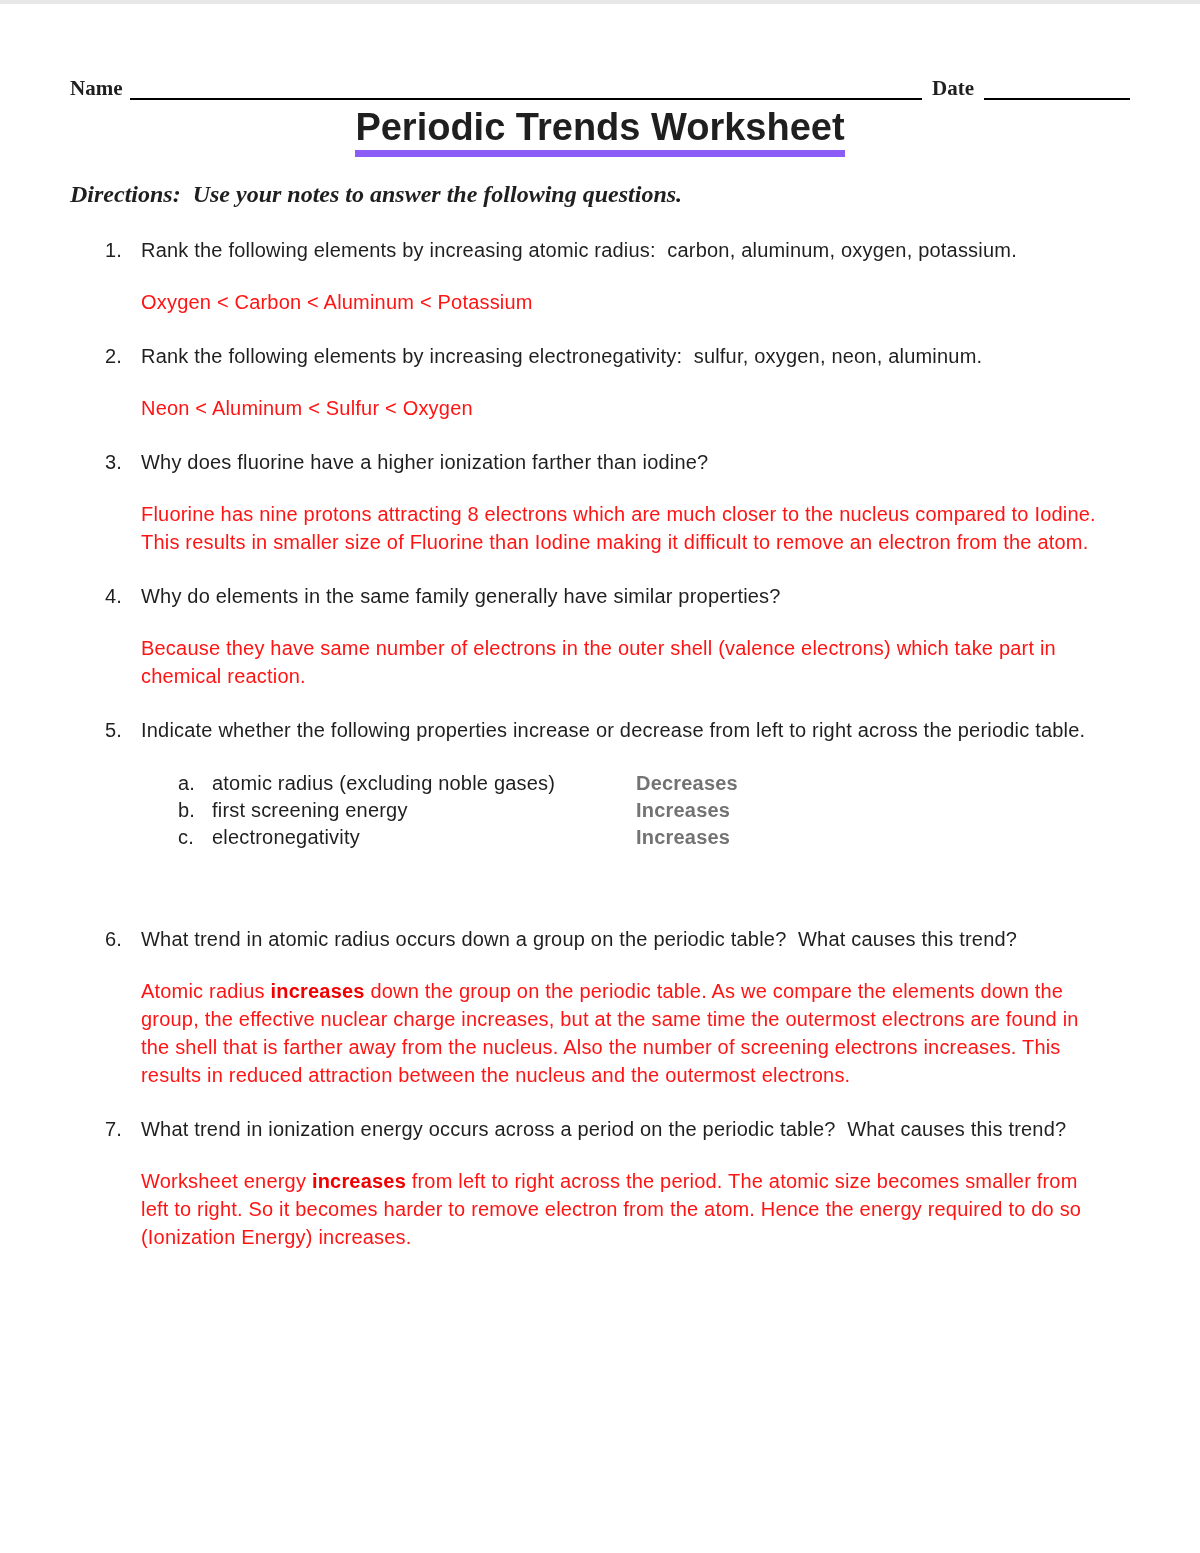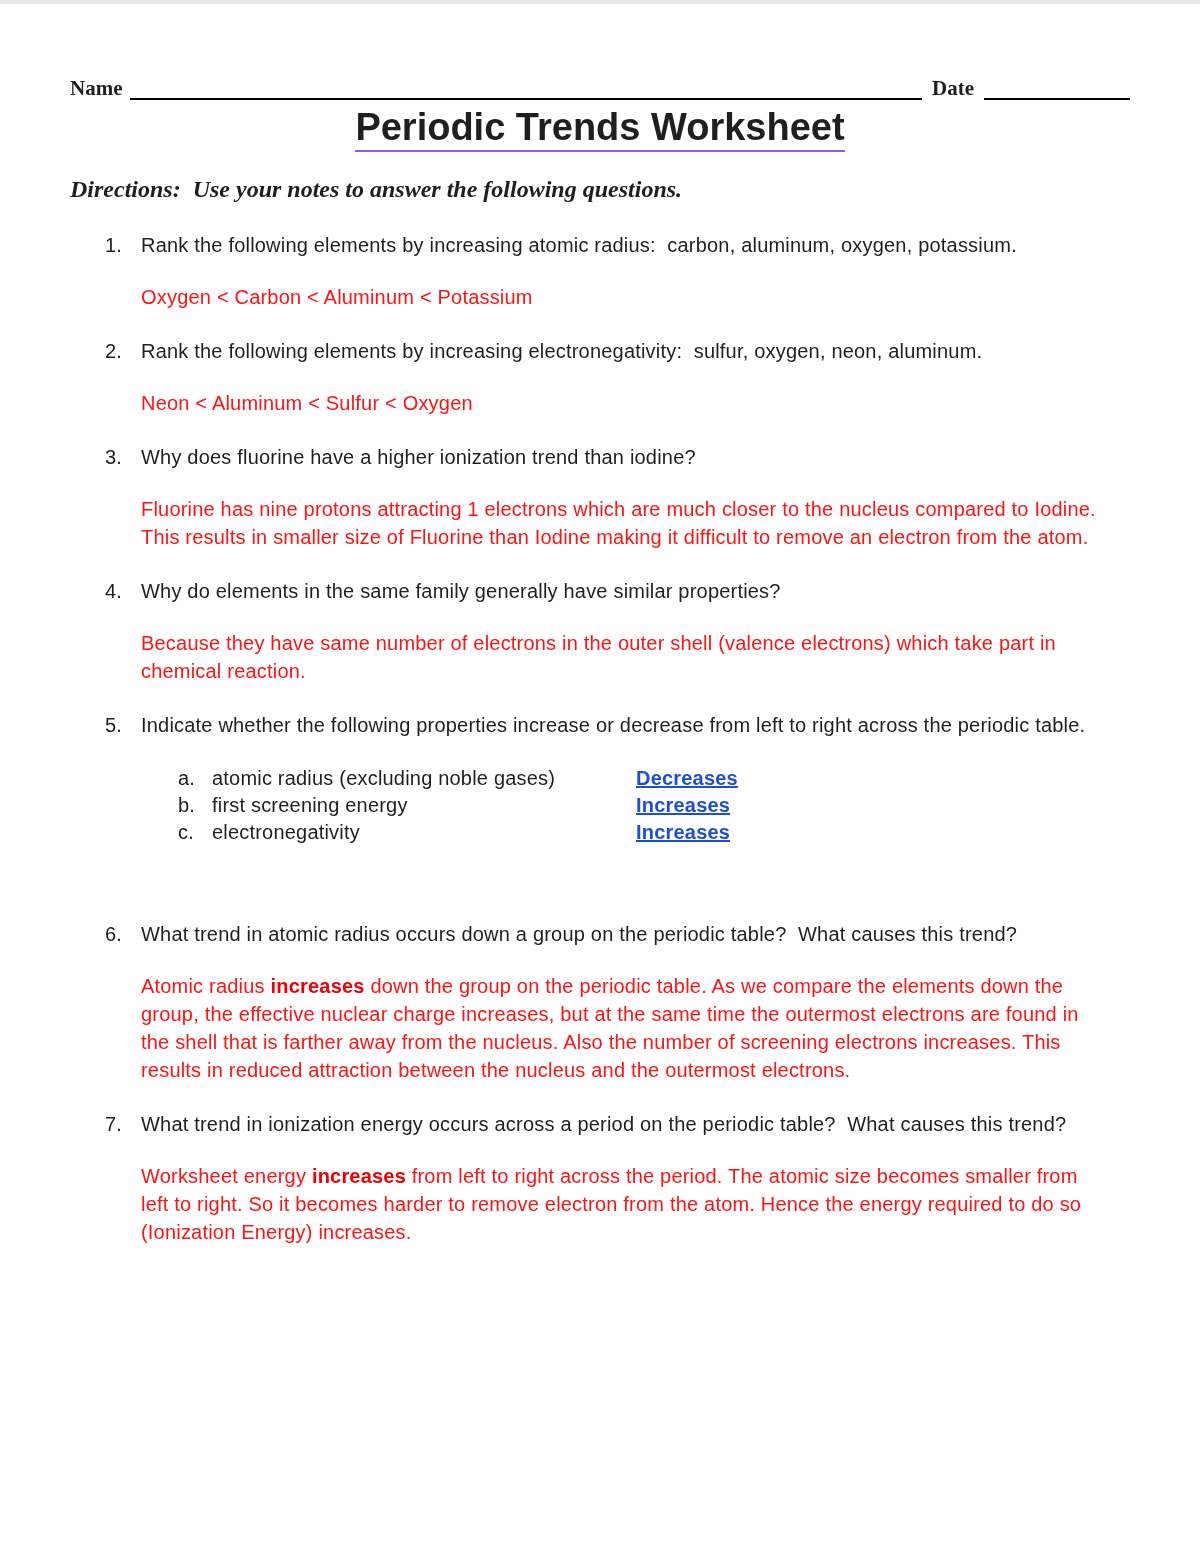--- a/index.html
+++ b/index.html
@@ -28,7 +28,7 @@
   .title{
     display:inline-block;
     font-size:38px;font-weight:bold;letter-spacing:0px;
-    border-bottom:2px solid #8b5cf6;padding-bottom:1px;
+    border-bottom:7px solid #8b5cf6;padding-bottom:1px;
     font-family:"Liberation Sans","DejaVu Sans",sans-serif;
   }
   

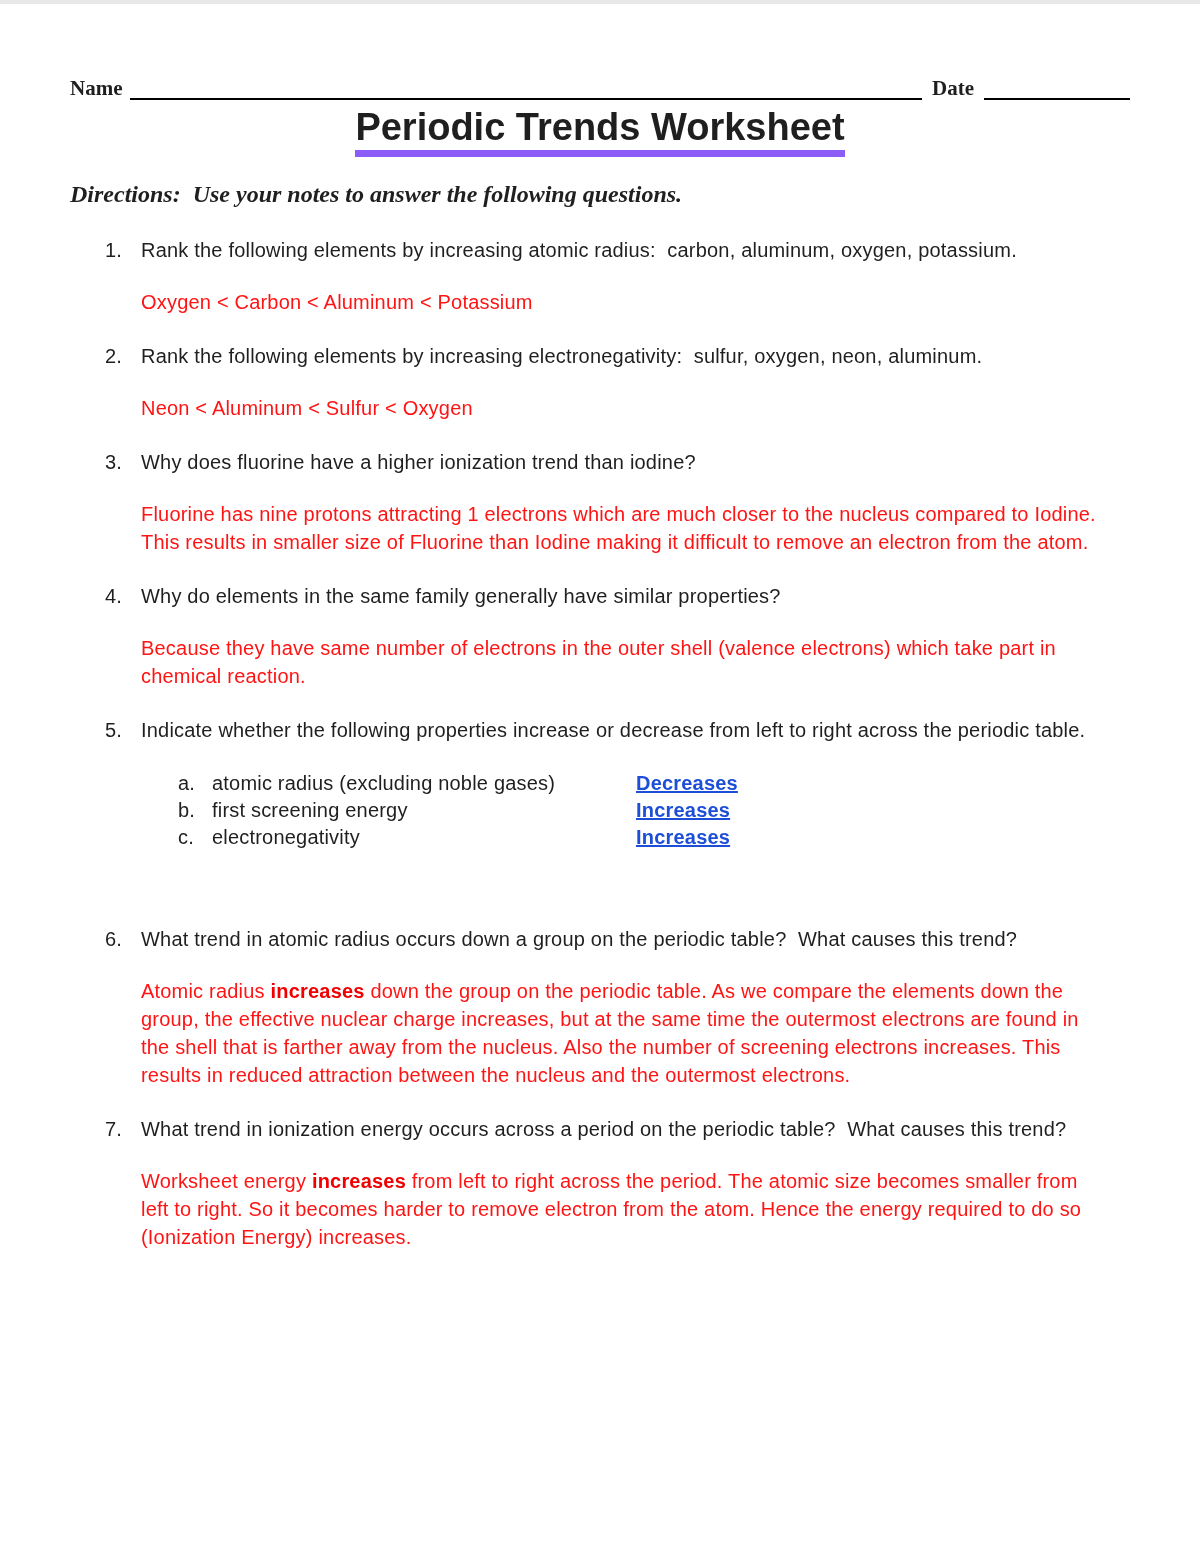--- a/index.html
+++ b/index.html
@@ -89,7 +89,7 @@
 
     <div class="question">
       <span class="q-num">3.</span>
-      <span class="q-text">Why does fluorine have a higher ionization trend than iodine?</span>
+      <span class="q-text">Why does fluorine have a higher ionization farther than iodine?</span>
     </div>
     <div class="answer">Fluorine has nine protons attracting 1 electrons which are much closer to the nucleus compared to Iodine. This results in smaller size of Fluorine than Iodine making it difficult to remove an electron from the atom.</div>
 

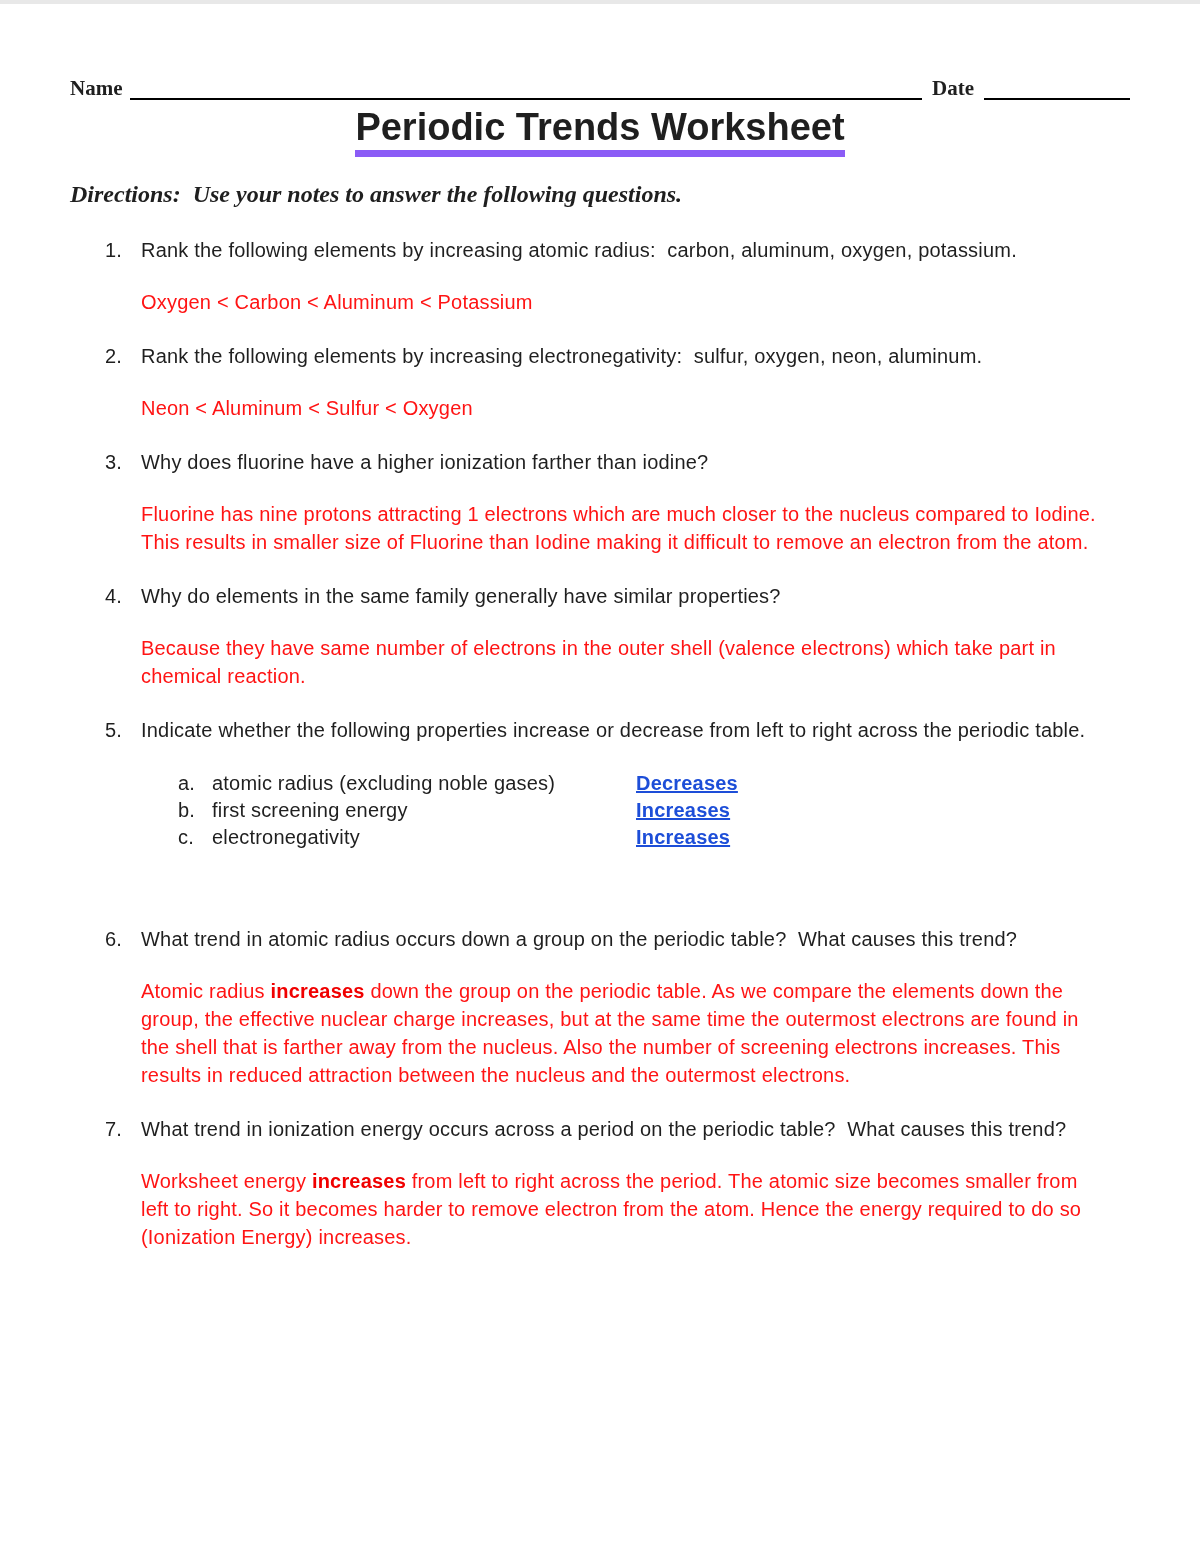--- a/index.html
+++ b/index.html
@@ -91,7 +91,7 @@
       <span class="q-num">3.</span>
       <span class="q-text">Why does fluorine have a higher ionization farther than iodine?</span>
     </div>
-    <div class="answer">Fluorine has nine protons attracting 1 electrons which are much closer to the nucleus compared to Iodine. This results in smaller size of Fluorine than Iodine making it difficult to remove an electron from the atom.</div>
+    <div class="answer">Fluorine has nine protons attracting 8 electrons which are much closer to the nucleus compared to Iodine. This results in smaller size of Fluorine than Iodine making it difficult to remove an electron from the atom.</div>
 
     <div class="question">
       <span class="q-num">4.</span>

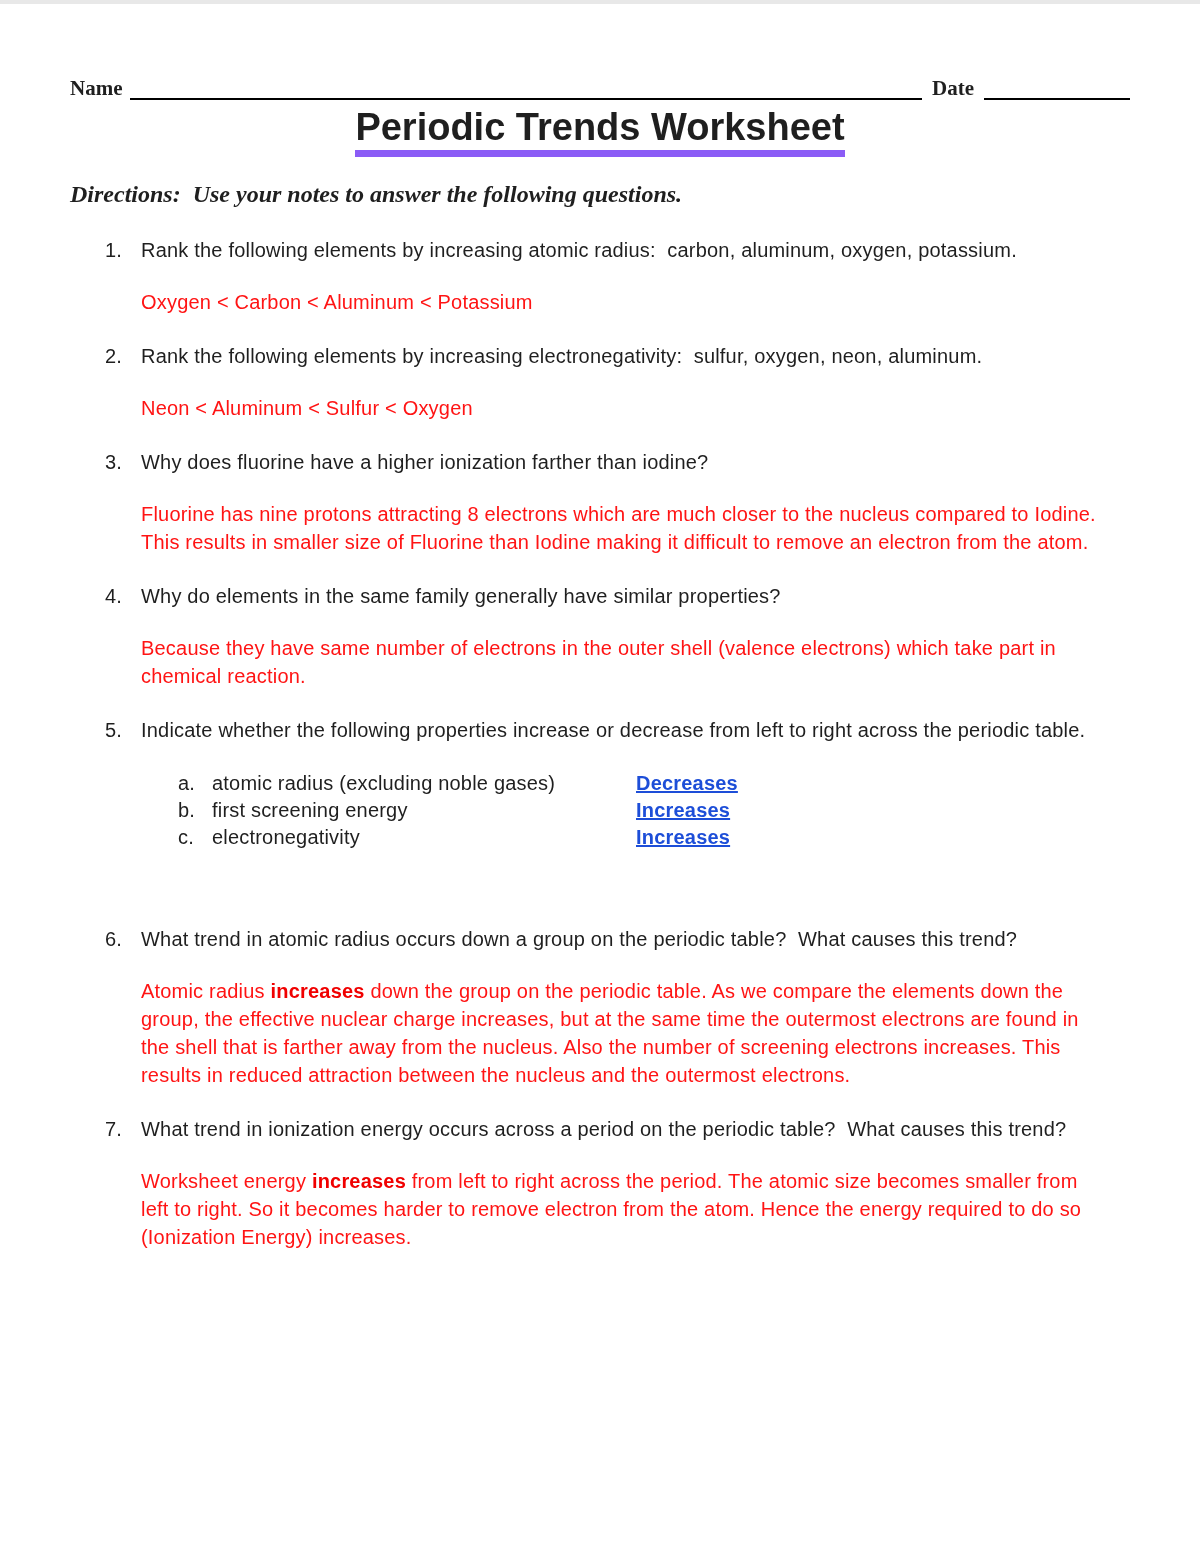--- a/index.html
+++ b/index.html
@@ -52,7 +52,7 @@
   .answer b{color:#f00000;}
   .sub-list{margin:26px 0 50px 108px;}
   .sub-row{display:grid;grid-template-columns:34px 424px auto;line-height:27px;}
-  .sub-answer{color:#1d4ed8;font-weight:bold;text-decoration:underline;}
+  .sub-answer{color:#737373;font-weight:bold;}
   .gap-big{height:24px;}
 </style>
 </head>

